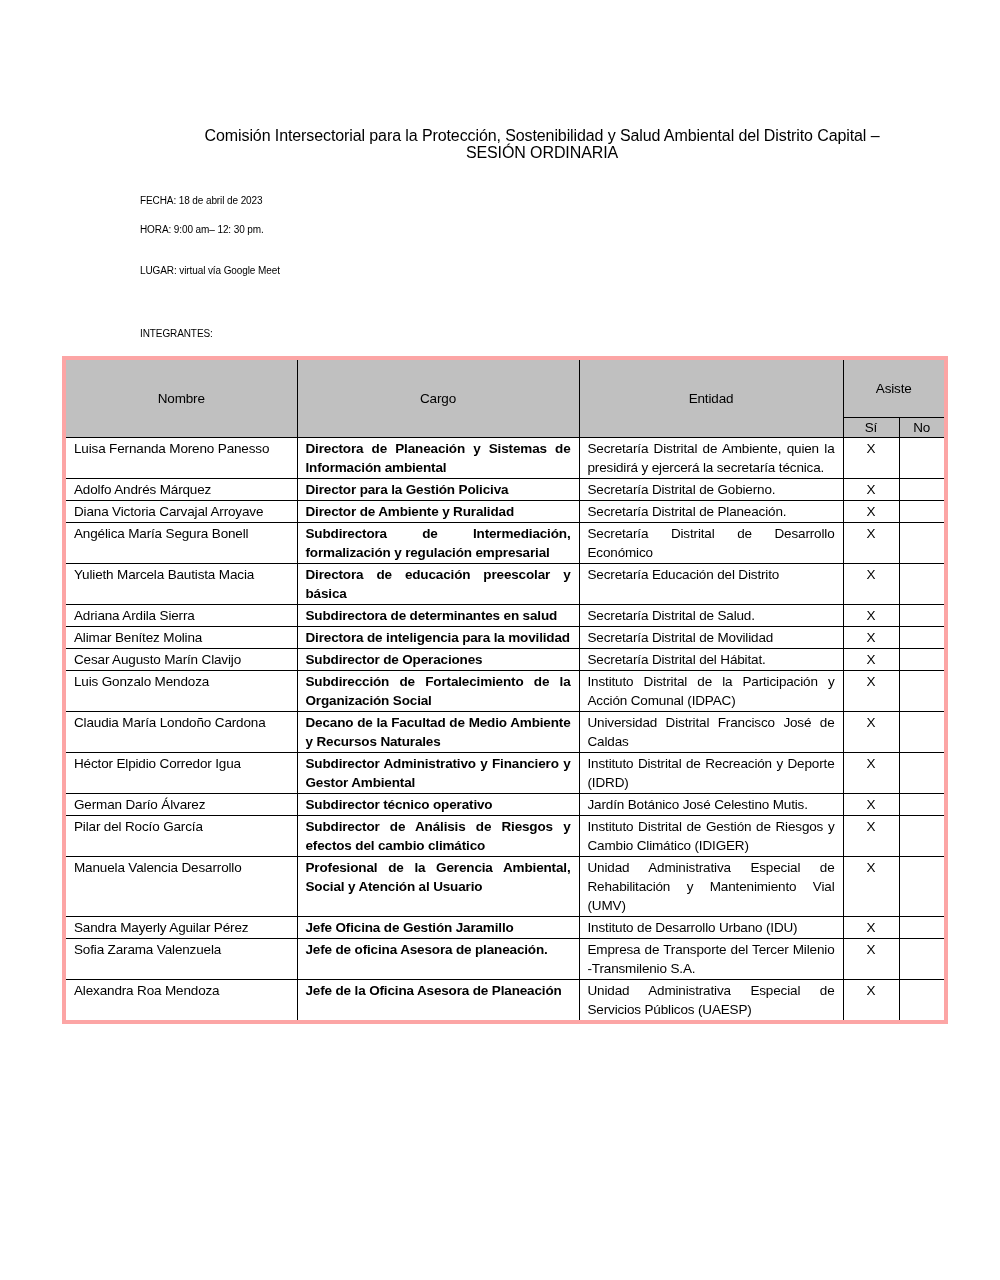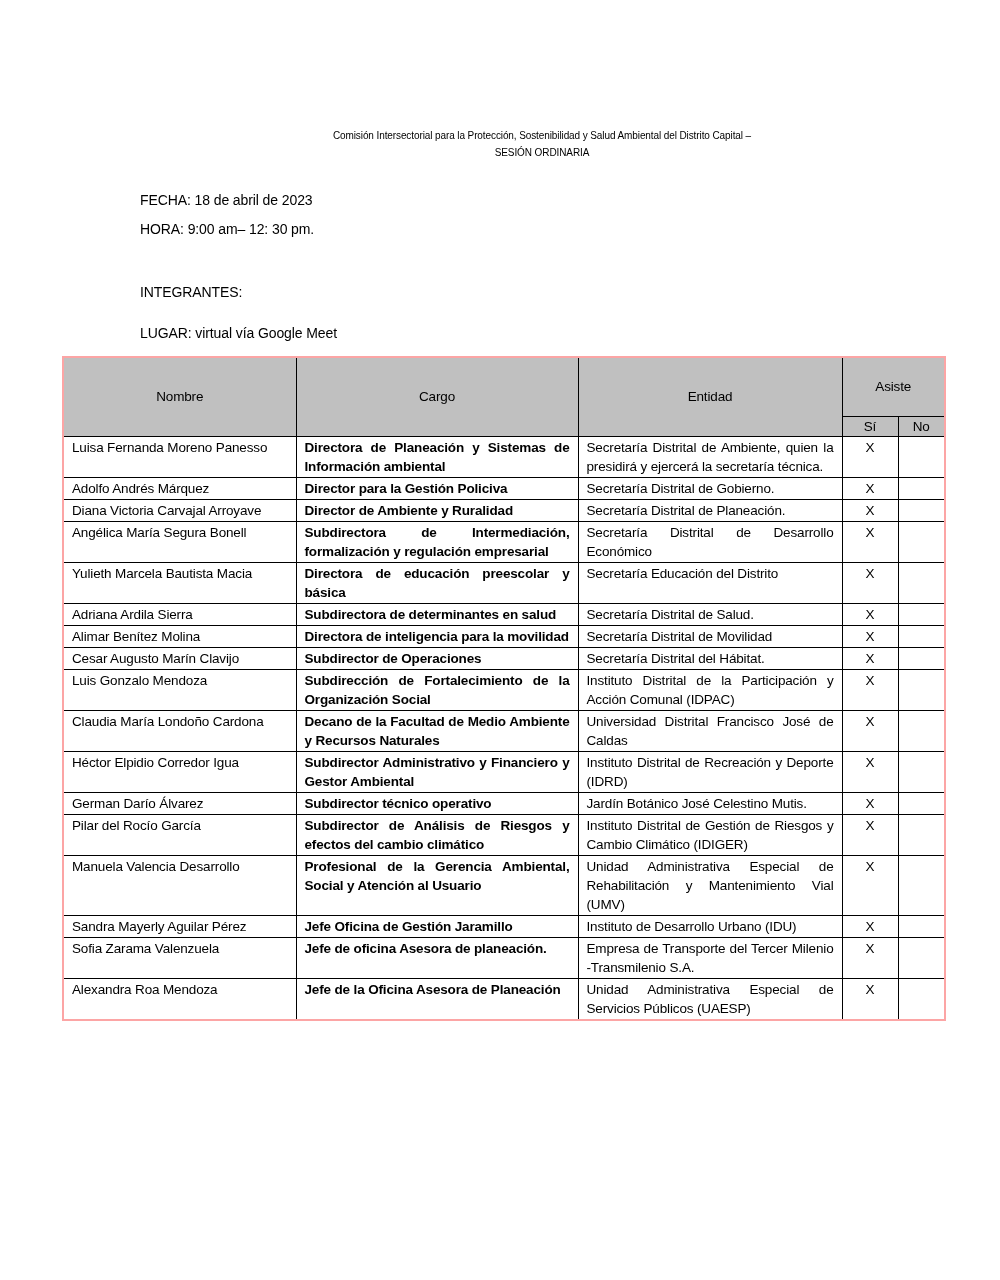--- a/index.html
+++ b/index.html
@@ -19,7 +19,7 @@
   .title-block {
     margin: 128px 56px 3px 140px;
     text-align: center;
-    font-size: 10px;
+    font-size: 16px;
     line-height: 16.5px;
     letter-spacing: -0.1px;
   }

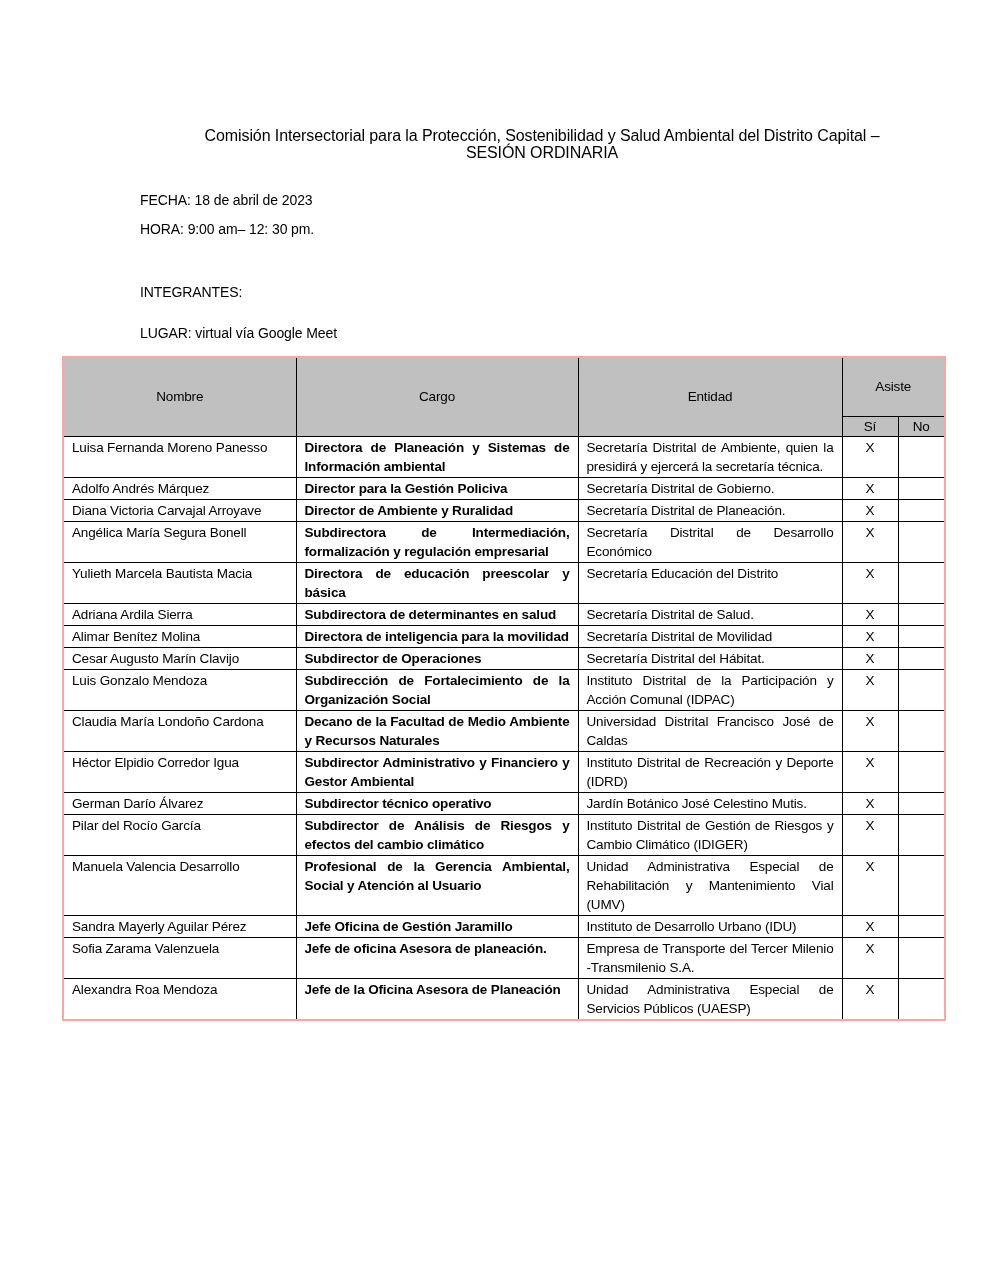--- a/index.html
+++ b/index.html
@@ -25,7 +25,7 @@
   }
   .meta-line {
     margin: 0 56px 0 140px;
-    font-size: 14px;
+    font-size: 10px;
     line-height: 17px;
     letter-spacing: -0.1px;
   }

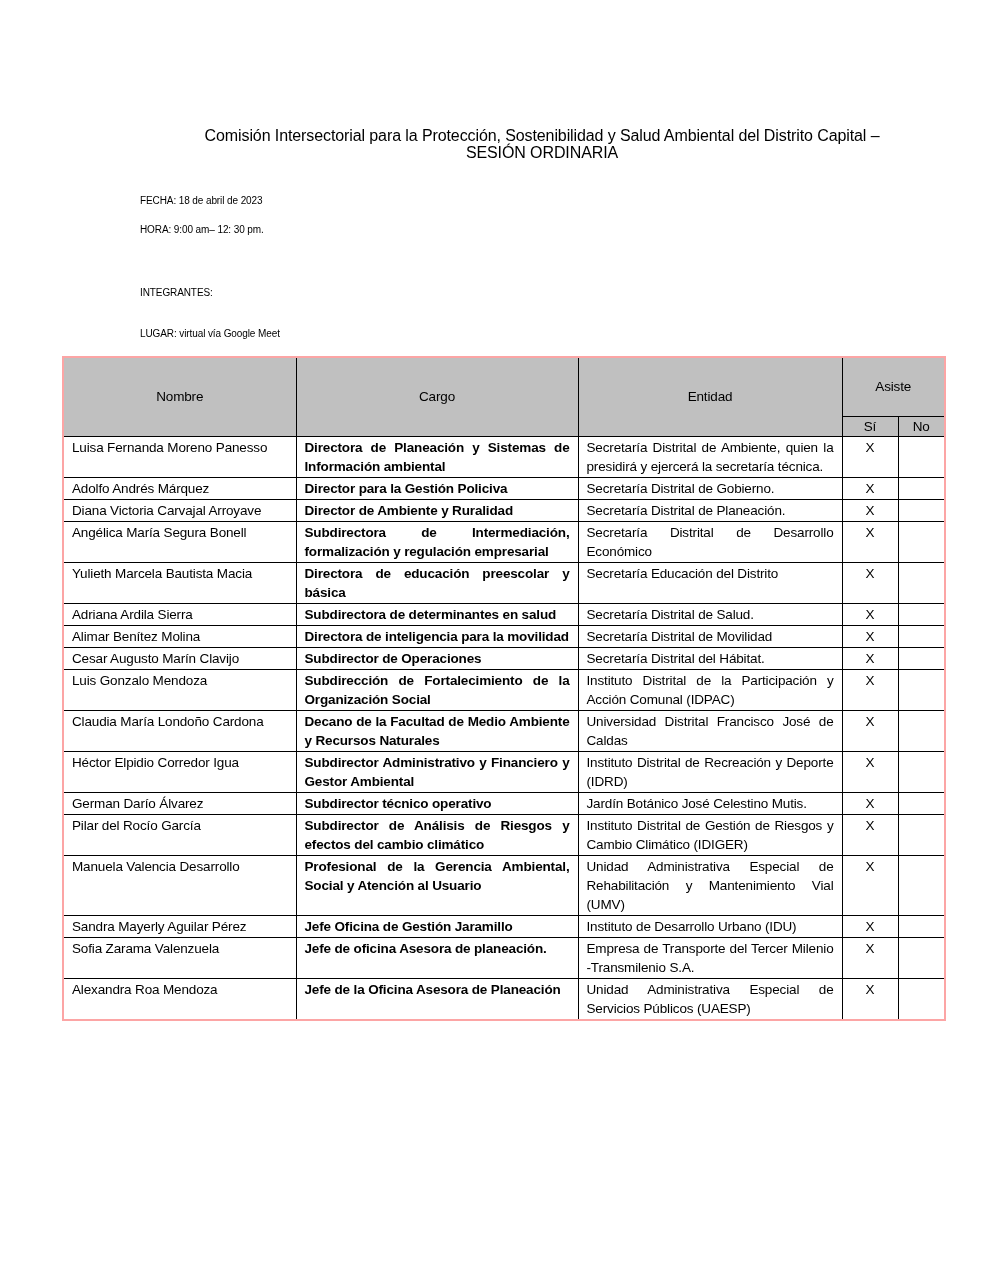--- a/index.html
+++ b/index.html
@@ -77,8 +77,8 @@
 
   <div class="meta-line meta-fecha">FECHA: 18 de abril de 2023</div>
   <div class="meta-line meta-hora">HORA: 9:00 am– 12: 30 pm.</div>
+  <div class="meta-line meta-lugar">LUGAR: virtual vía Google Meet</div>
   <div class="meta-line meta-integrantes">INTEGRANTES:</div>
-  <div class="meta-line meta-lugar">LUGAR: virtual vía Google Meet</div>
 
   <table class="roster">
     <colgroup>

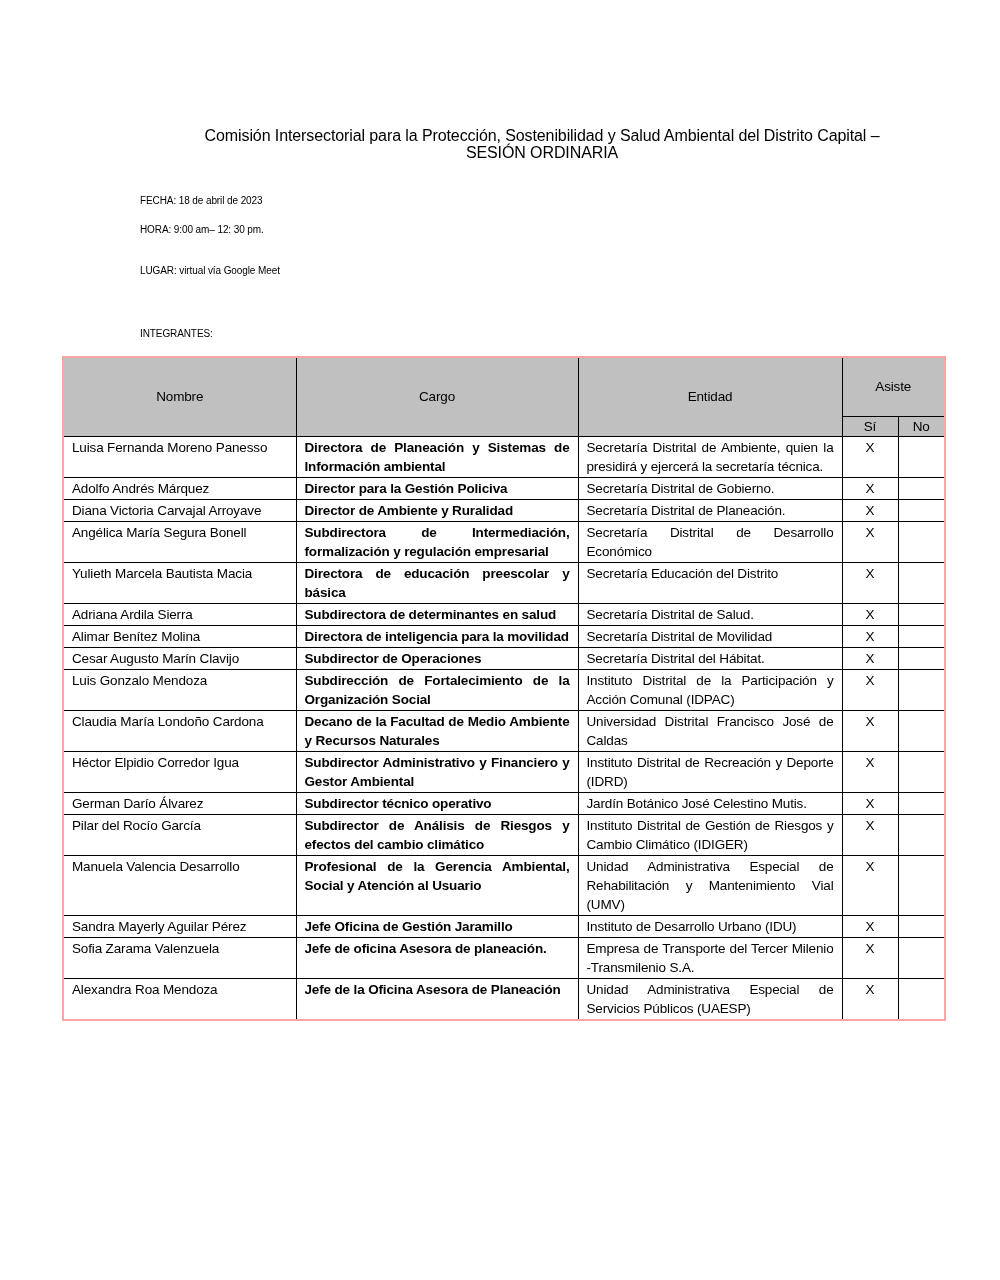--- a/index.html
+++ b/index.html
@@ -42,7 +42,7 @@
     font-size: 13.5px;
     line-height: 19px;
     letter-spacing: -0.15px;
-    border: 2px solid #fca5a5;
+    border: 4px solid #fca5a5;
   }
   table.roster th, table.roster td {
     border: 1px solid #000000;

